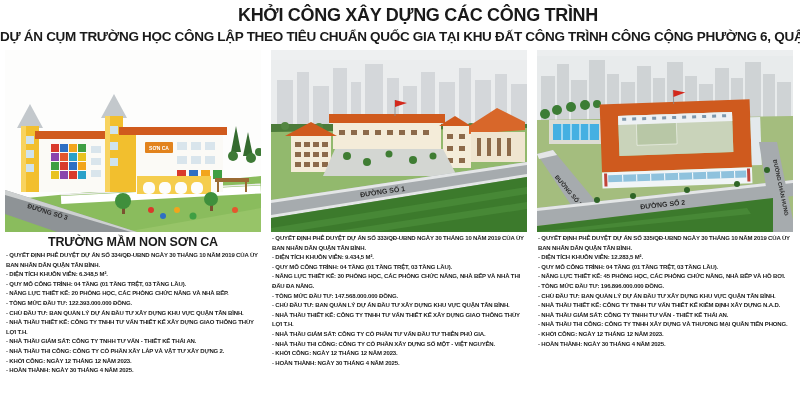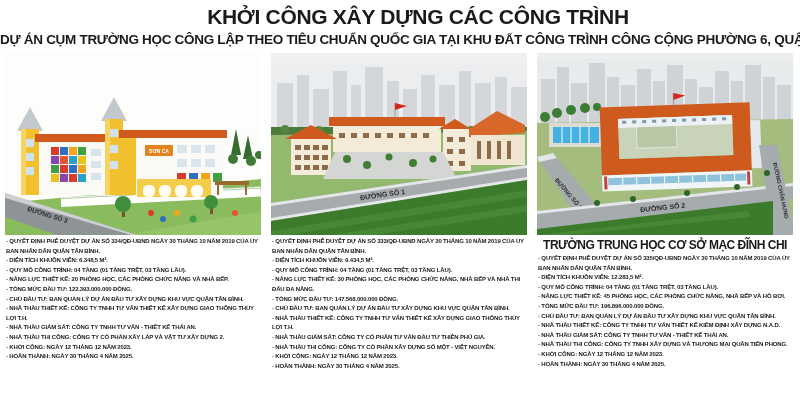--- a/index.html
+++ b/index.html
@@ -6,7 +6,7 @@
     font-family:"Liberation Sans",sans-serif;color:#1a1a1a;}
   .board{width:800px;height:400px;}
   .header{text-align:center;padding-top:5px;}
-  .title1{font-size:21px;font-weight:bold;letter-spacing:-0.3px;white-space:nowrap;margin-left:36px;}
+  .title1{font-size:18px;font-weight:bold;letter-spacing:-0.3px;white-space:nowrap;margin-left:36px;}
   .title2{font-size:13.5px;font-weight:bold;letter-spacing:-0.3px;white-space:nowrap;margin-top:3px;}
   .columns{display:flex;gap:10px;padding:6px 5px 0 5px;}
   .col{width:256px;flex:0 0 256px;overflow:hidden;}

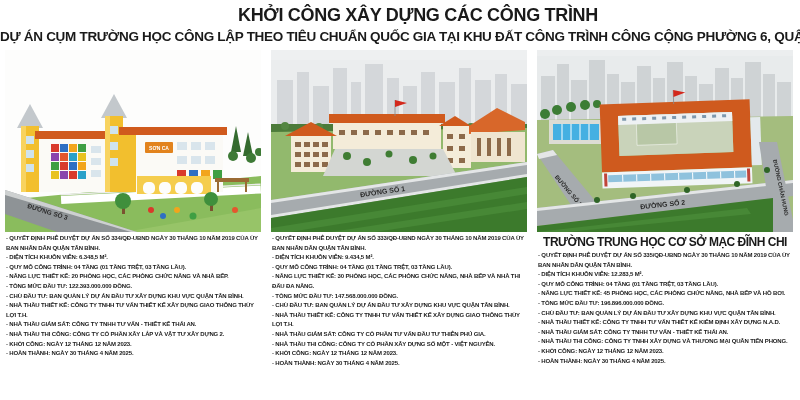--- a/index.html
+++ b/index.html
@@ -125,6 +125,7 @@
           </g>
         </svg>
       </div>
+      <h2>TRƯỜNG MẦM NON SƠN CA</h2>
       <ul class="details">
         <li>- QUYẾT ĐỊNH PHÊ DUYỆT DỰ ÁN SỐ 334/QĐ-UBND NGÀY 30 THÁNG 10 NĂM 2019 CỦA ỦY BAN NHÂN DÂN QUẬN TÂN BÌNH.</li>
         <li>- DIỆN TÍCH KHUÔN VIÊN: 6.348,5 M².</li>

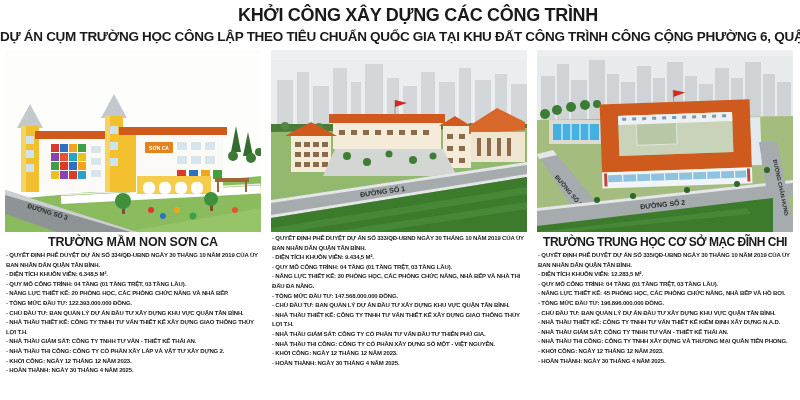--- a/index.html
+++ b/index.html
@@ -364,7 +364,6 @@
           </g>
         </svg>
       </div>
-      <h2 class="long">TRƯỜNG TRUNG HỌC CƠ SỞ MẠC ĐĨNH CHI</h2>
       <ul class="details">
         <li>- QUYẾT ĐỊNH PHÊ DUYỆT DỰ ÁN SỐ 335/QĐ-UBND NGÀY 30 THÁNG 10 NĂM 2019 CỦA ỦY BAN NHÂN DÂN QUẬN TÂN BÌNH.</li>
         <li>- DIỆN TÍCH KHUÔN VIÊN: 12.283,5 M².</li>

